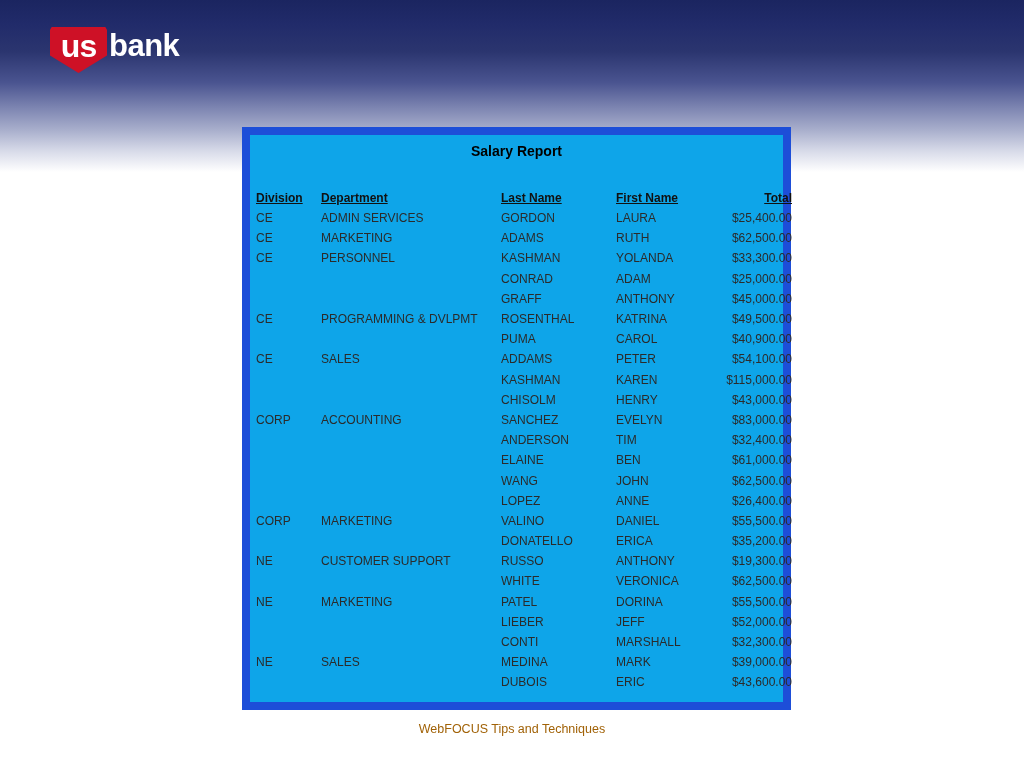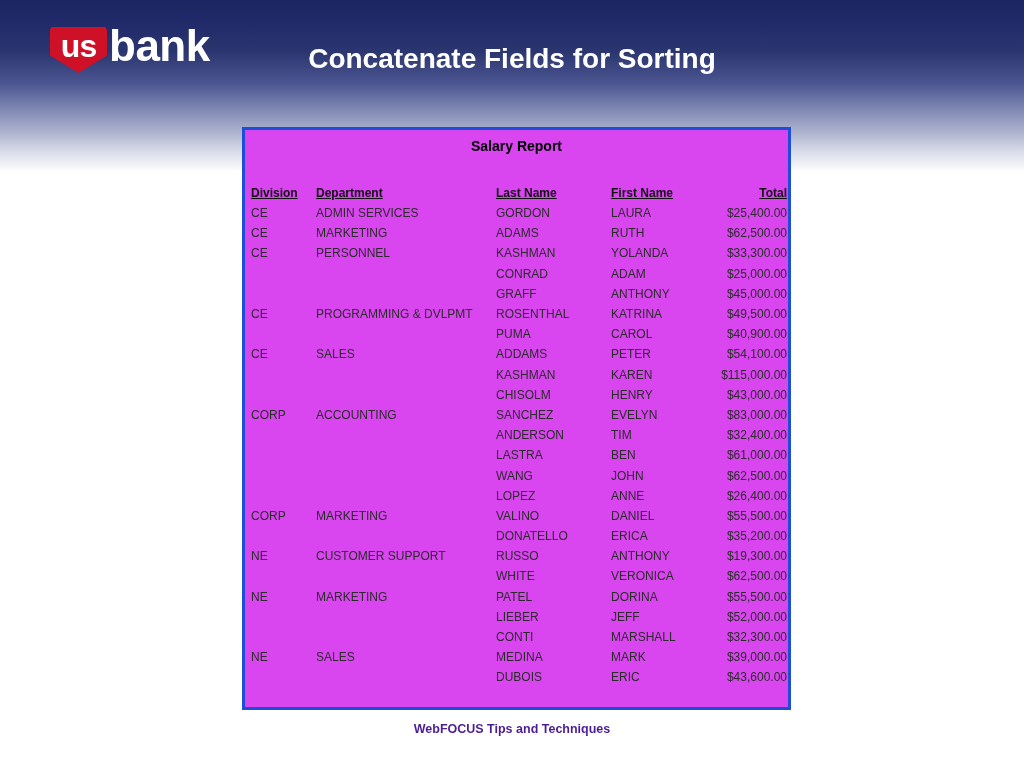--- a/index.html
+++ b/index.html
@@ -62,7 +62,7 @@
   .logo-bank-text {
     color: #ffffff;
     font-weight: bold;
-    font-size: 44px;
+    font-size: 31px;
     line-height: 36px;
     letter-spacing: -0.5px;
     margin-left: 2px;

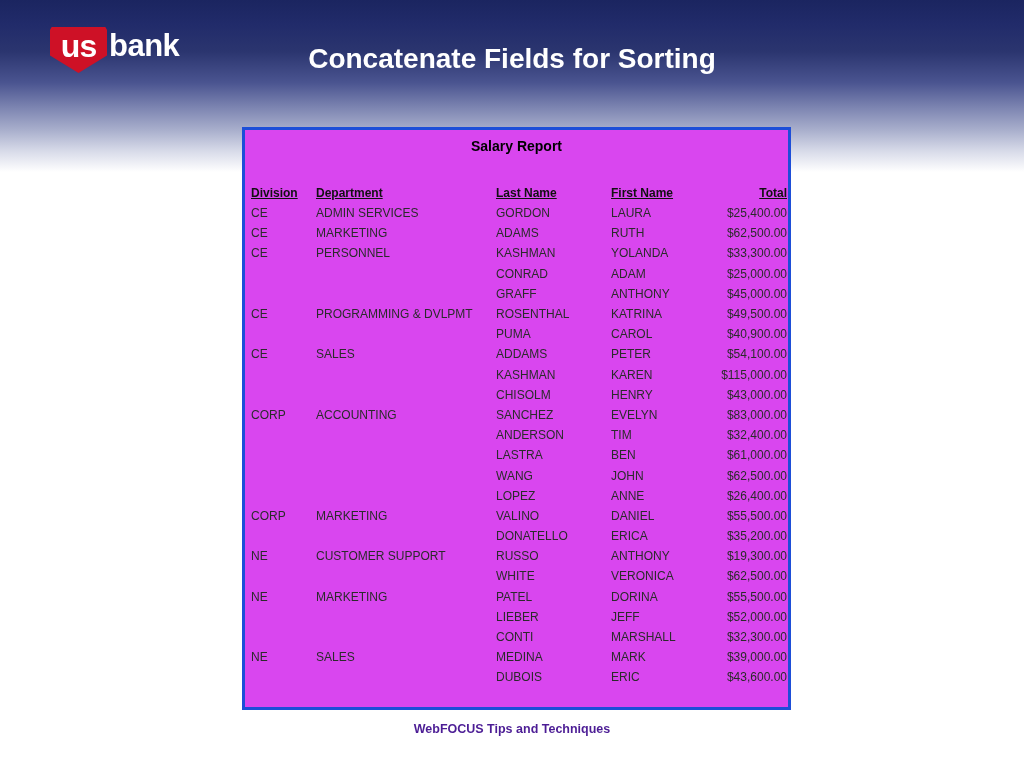--- a/index.html
+++ b/index.html
@@ -157,7 +157,6 @@
       </span>
       <span class="logo-bank-text">bank</span>
     </div>
-    <h1 class="slide-title">Concatenate Fields for Sorting</h1>
   </div>
 
   <div class="report-panel">

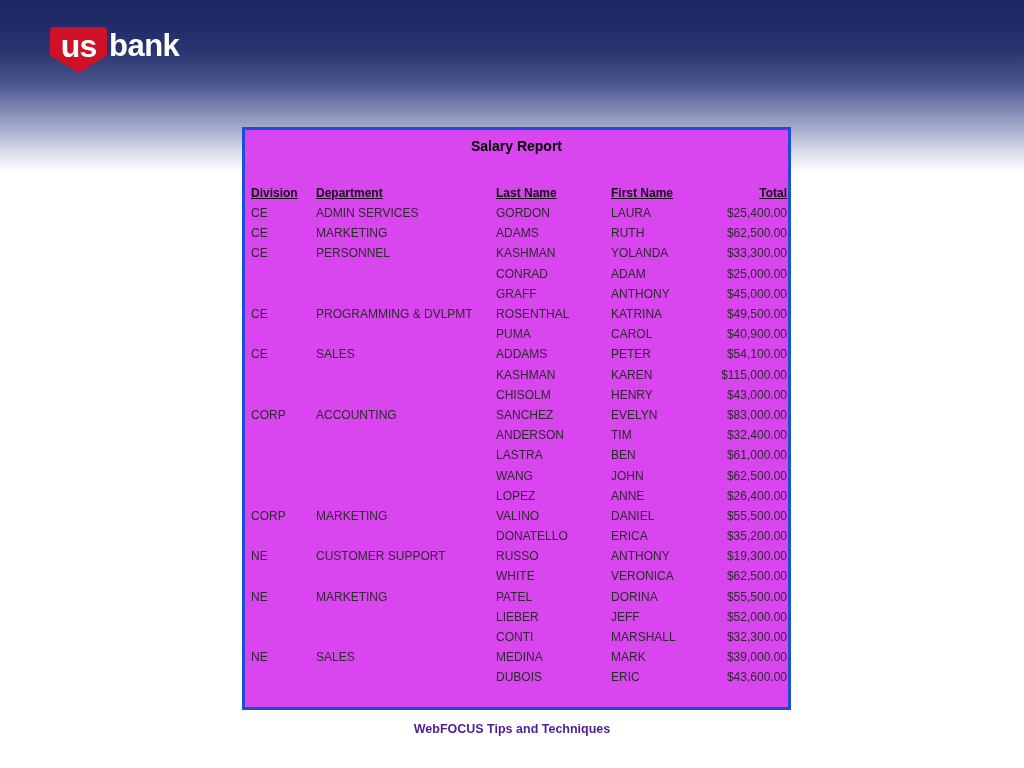--- a/index.html
+++ b/index.html
@@ -89,8 +89,8 @@
     top: 127px;
     width: 549px;
     height: 583px;
-    background: #d946ef;
-    border: 3px solid #1d4ed8;
+    background: #0ea5e9;
+    border: 8px solid #1d4ed8;
   }
   .report-title {
     position: absolute;

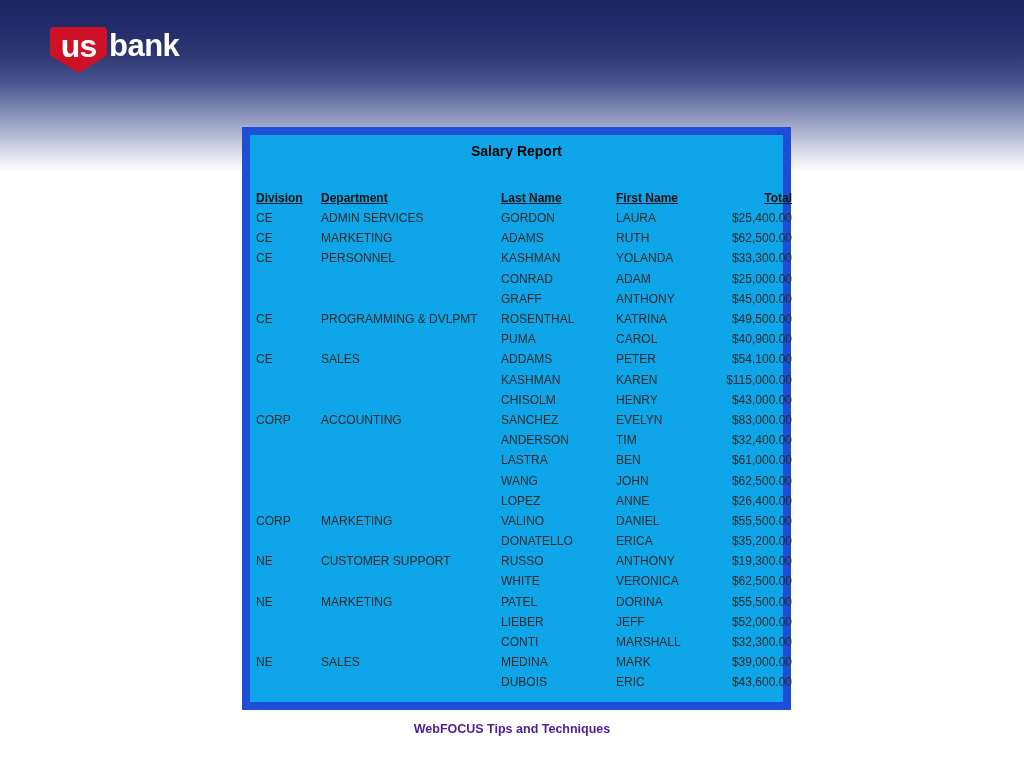--- a/index.html
+++ b/index.html
@@ -266,7 +266,7 @@
           <tr>
             <td></td>
             <td></td>
-            <td>LASTRA</td>
+            <td>ELAINE</td>
             <td>BEN</td>
             <td class="num">$61,000.00</td>
           </tr>

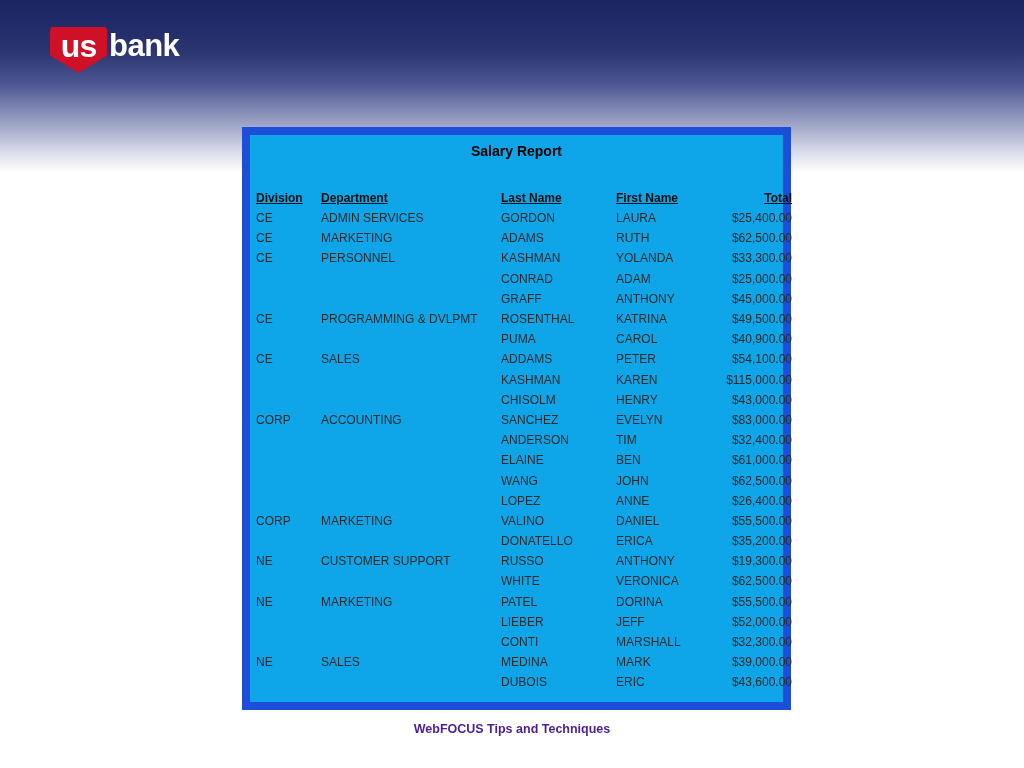--- a/index.html
+++ b/index.html
@@ -140,9 +140,9 @@
     left: 0;
     width: 1024px;
     text-align: center;
-    font-weight: bold;
+    font-weight: normal;
     font-size: 12.5px;
-    color: #4c1d95;
+    color: #a16207;
   }
 </style>
 </head>

